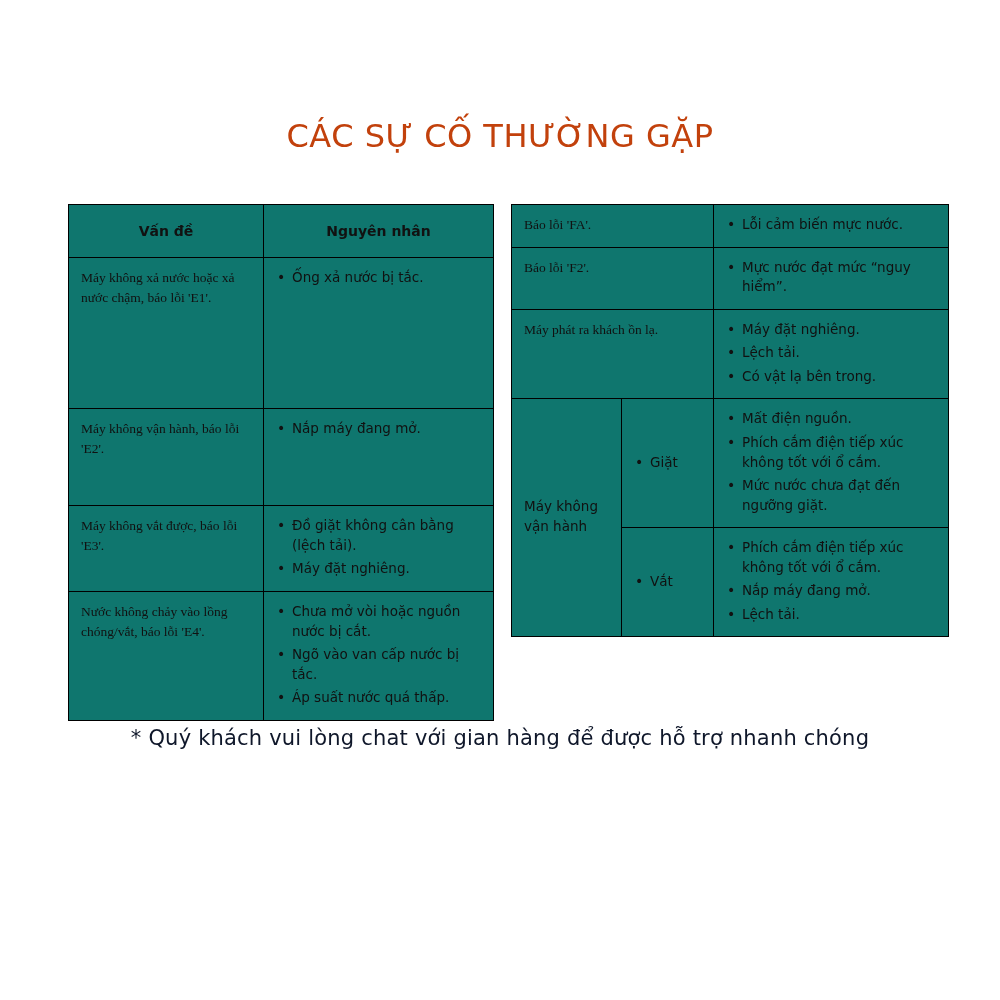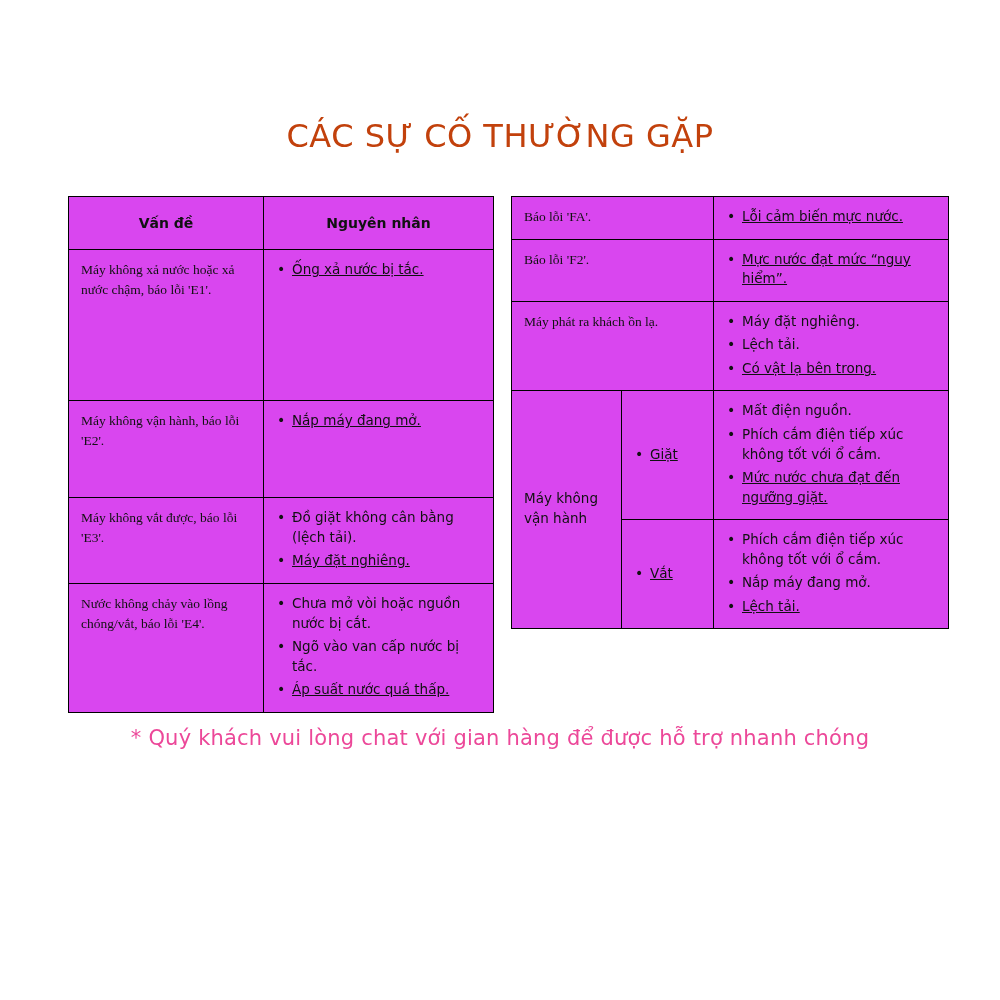--- a/index.html
+++ b/index.html
@@ -45,7 +45,8 @@
   table.grid {
     border-collapse: collapse;
     table-layout: fixed;
-    background: #d946ef;
+    background: #0f766e;
+    margin-top: 8px;
   }
   table.grid td, table.grid th {
     border: 1.5px solid #000000;

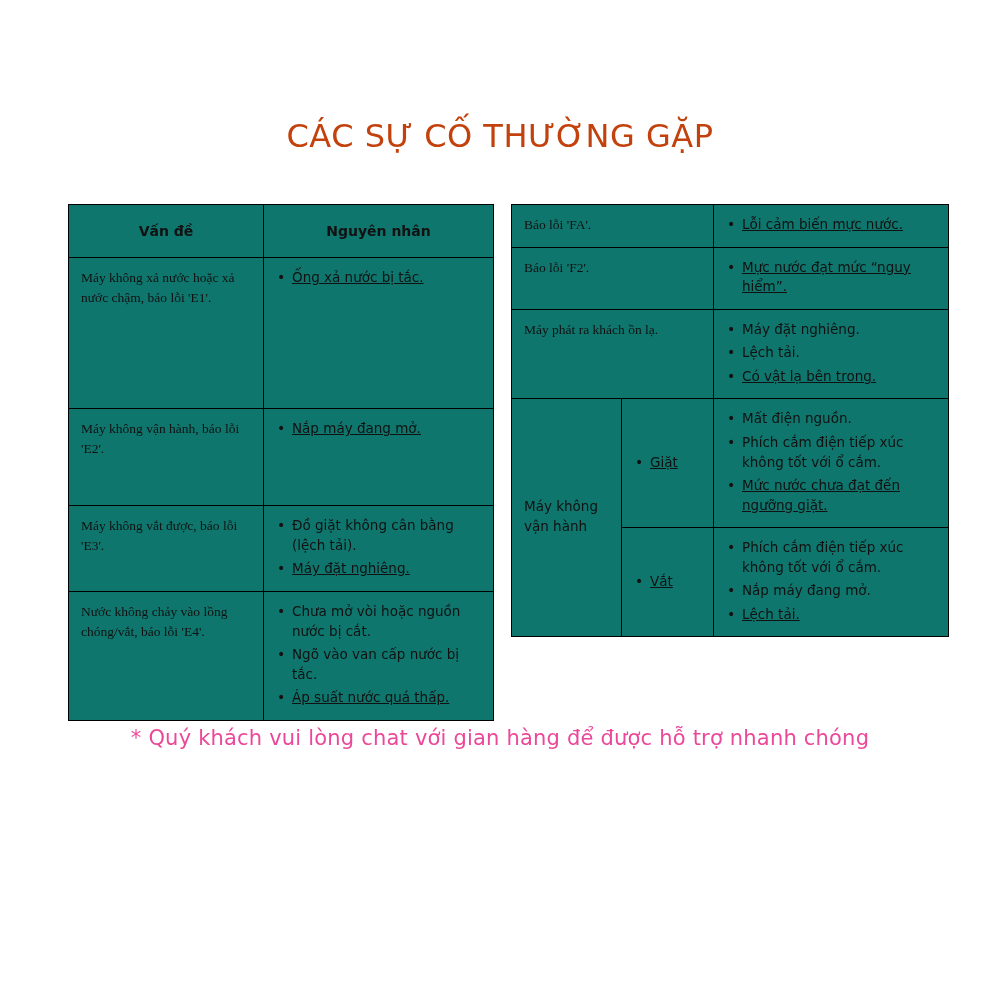--- a/index.html
+++ b/index.html
@@ -103,7 +103,7 @@
     margin: 0 0 4px 0;
     font-weight: 400;
   }
-  ul.bullets li:last-child { margin-bottom: 0; text-decoration: underline; }
+  ul.bullets li:last-child { margin-bottom: 0; }
   ul.bullets li::before {
     content: "\2022";
     position: absolute;

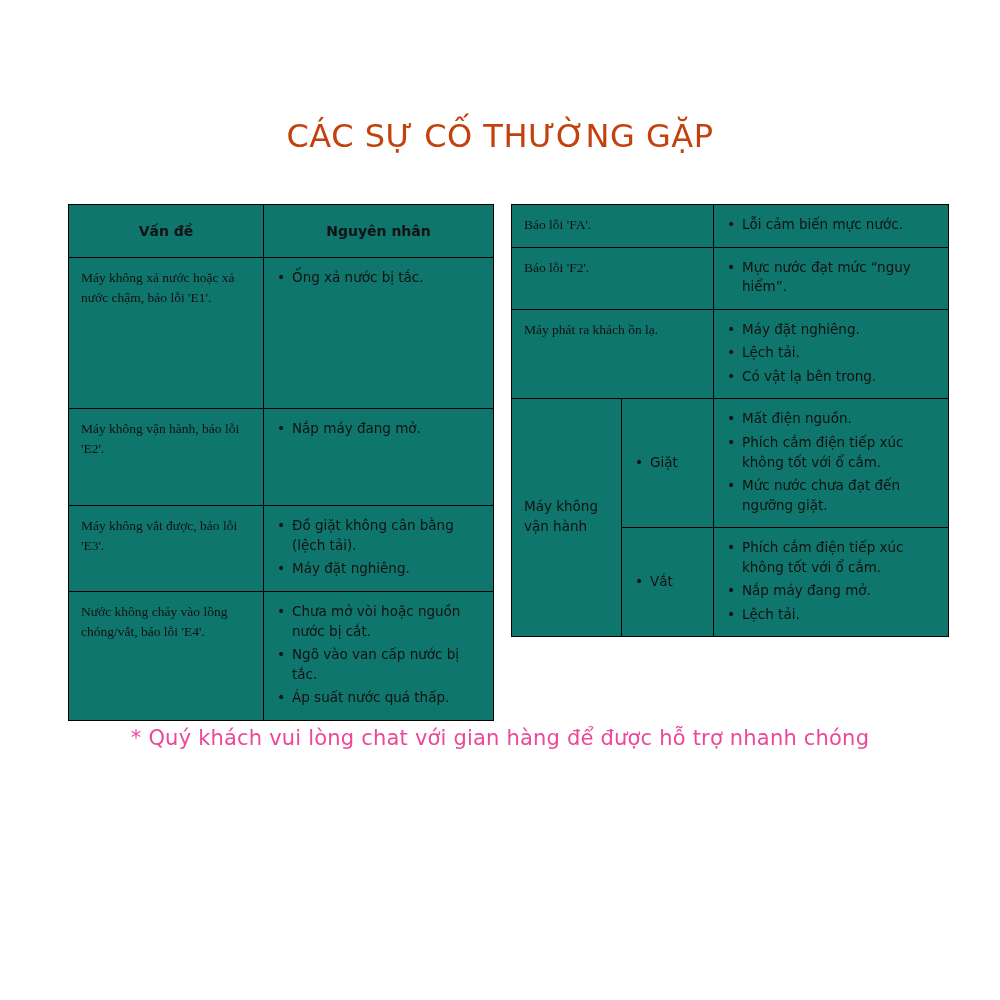--- a/index.html
+++ b/index.html
@@ -136,7 +136,7 @@
     width: 1000px;
     text-align: center;
     font-size: 21px;
-    color: #ec4899;
+    color: #0f172a;
     font-family: "DejaVu Sans", "Liberation Sans", sans-serif;
     font-weight: 400;
     letter-spacing: 0.2px;

